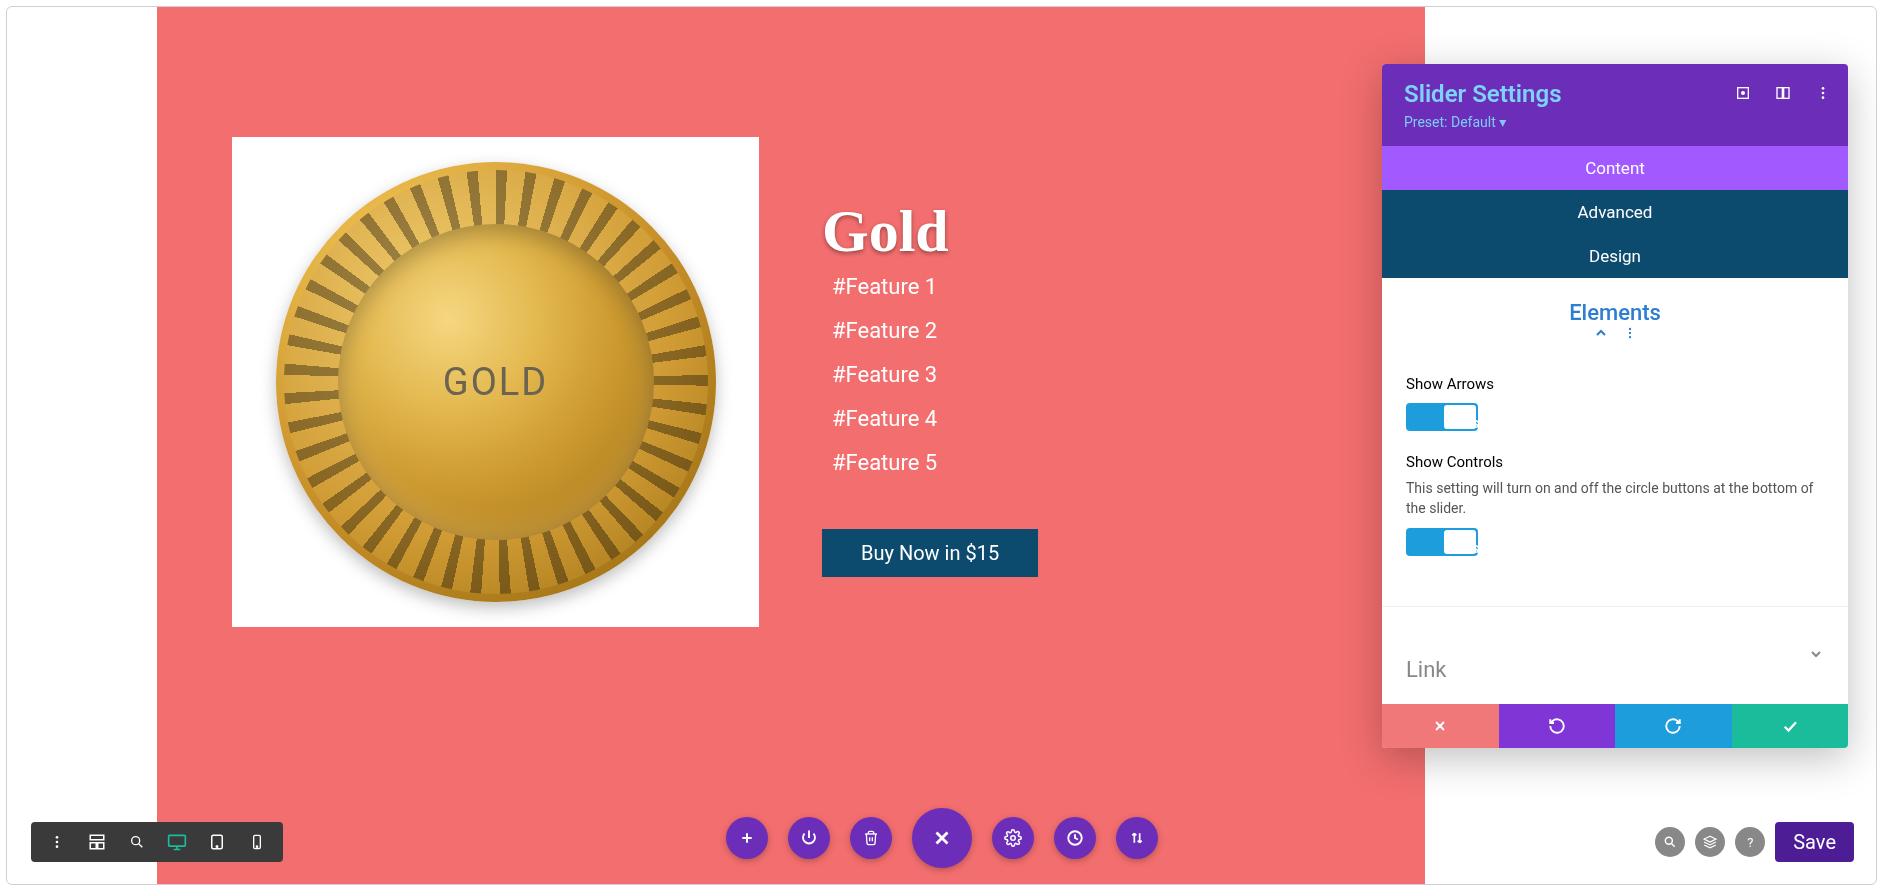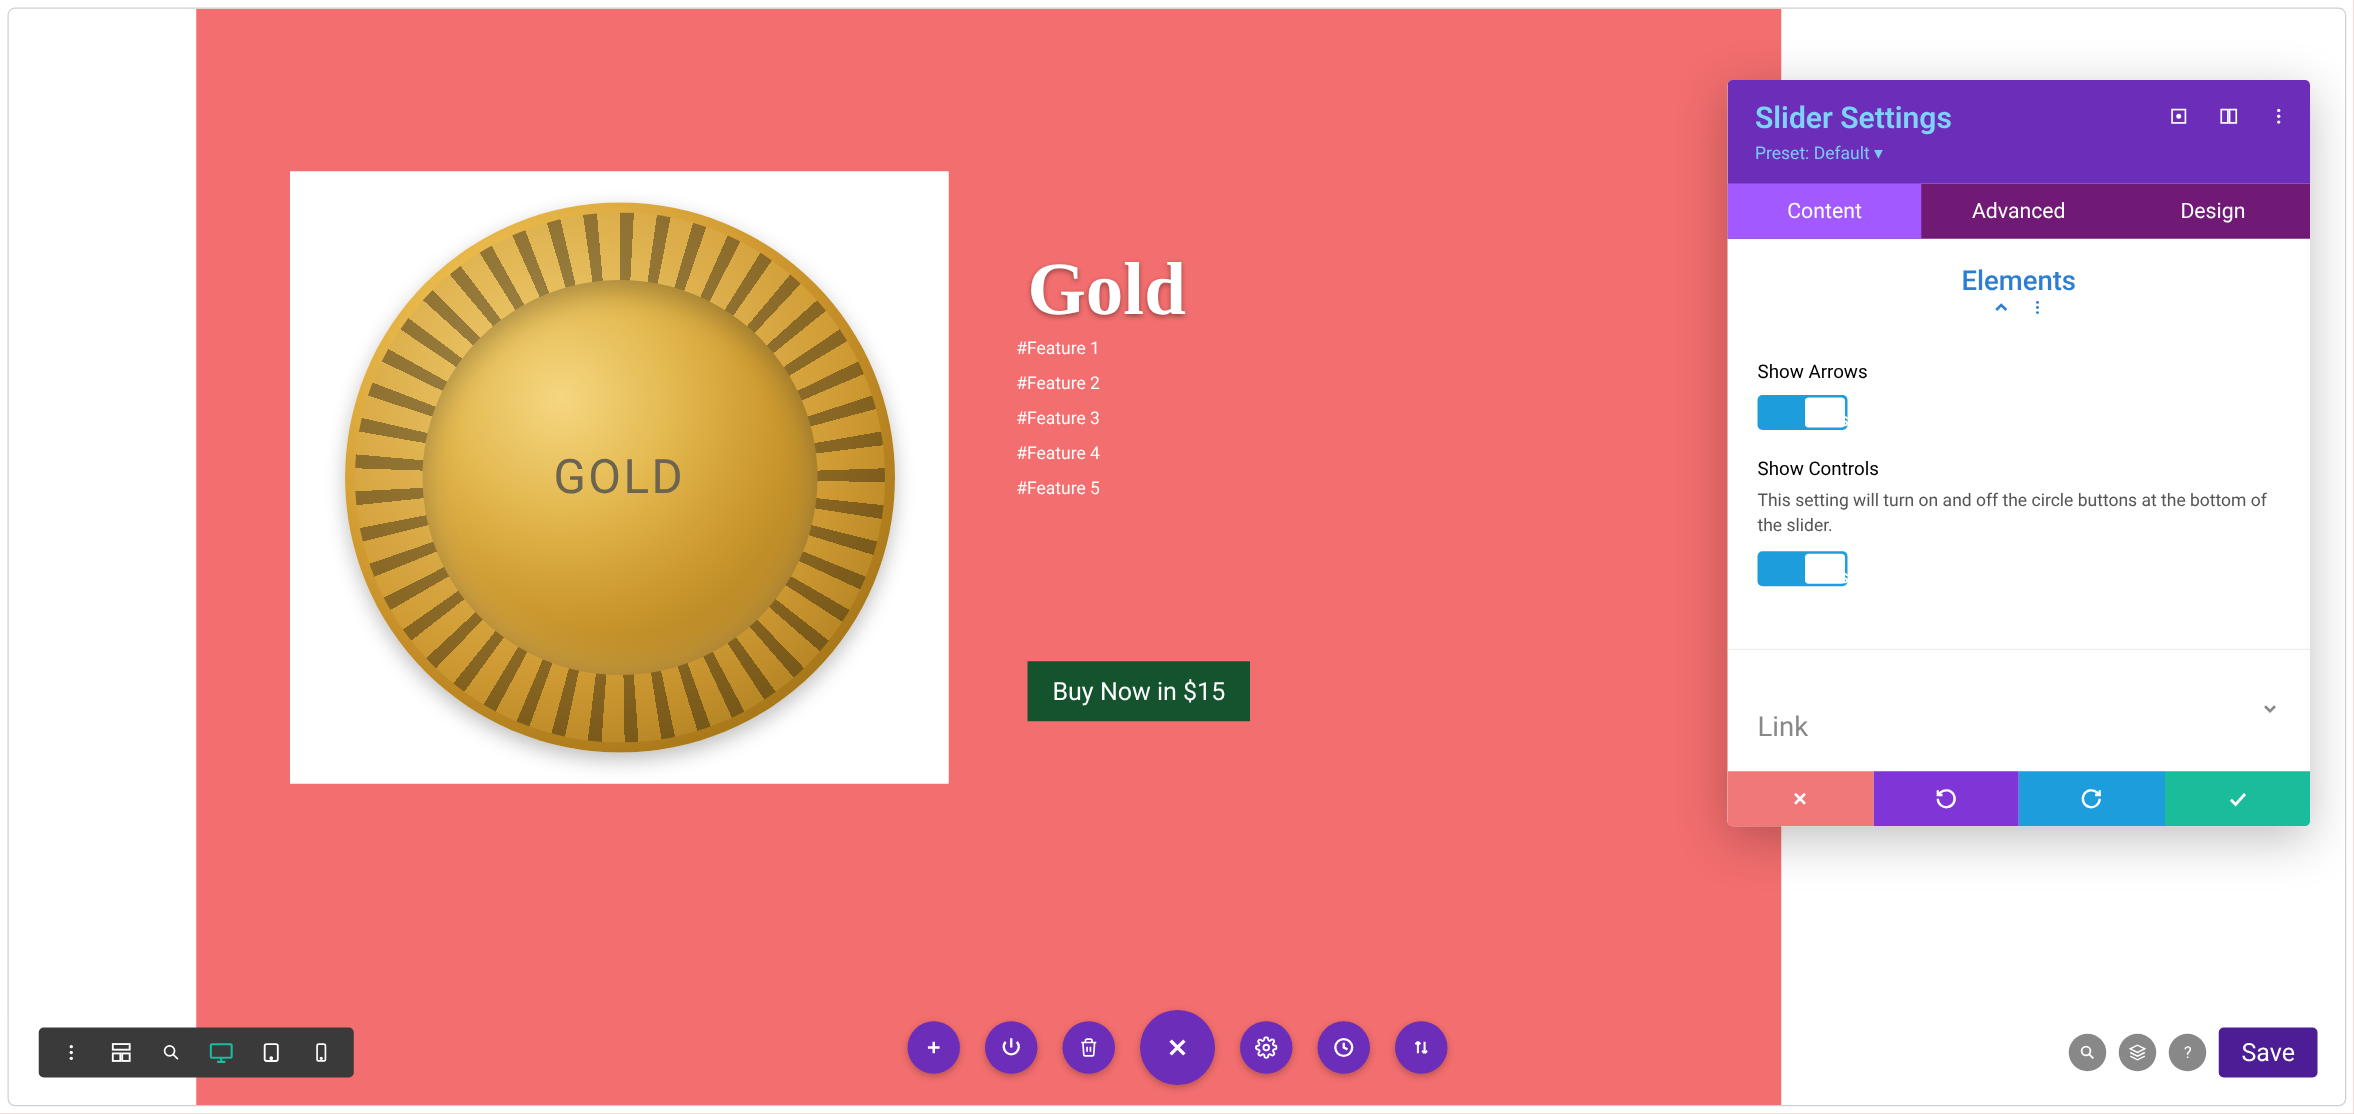--- a/index.html
+++ b/index.html
@@ -39,7 +39,7 @@
 .panel-sub { font-size:14px; opacity:.95; margin-top:6px; }
 .panel-icons { position:absolute; top:20px; right:16px; display:flex; gap:22px; }
 .pi { width:18px; height:18px; display:flex; align-items:center; justify-content:center; cursor:pointer; color:#fff; }
-.tabs { background:#701a75; display:flex; }
+.tabs { background:#0c4a6e; display:flex;flex-direction:column; }
 .tab { flex:1; text-align:center; padding:12px 0; color:#fff; font-size:17px; cursor:pointer; }
 .tab.active { background:#a259ff; }
 .section-head { display:flex; align-items:center; justify-content:space-between; padding:22px 24px 6px;flex-direction:column; }

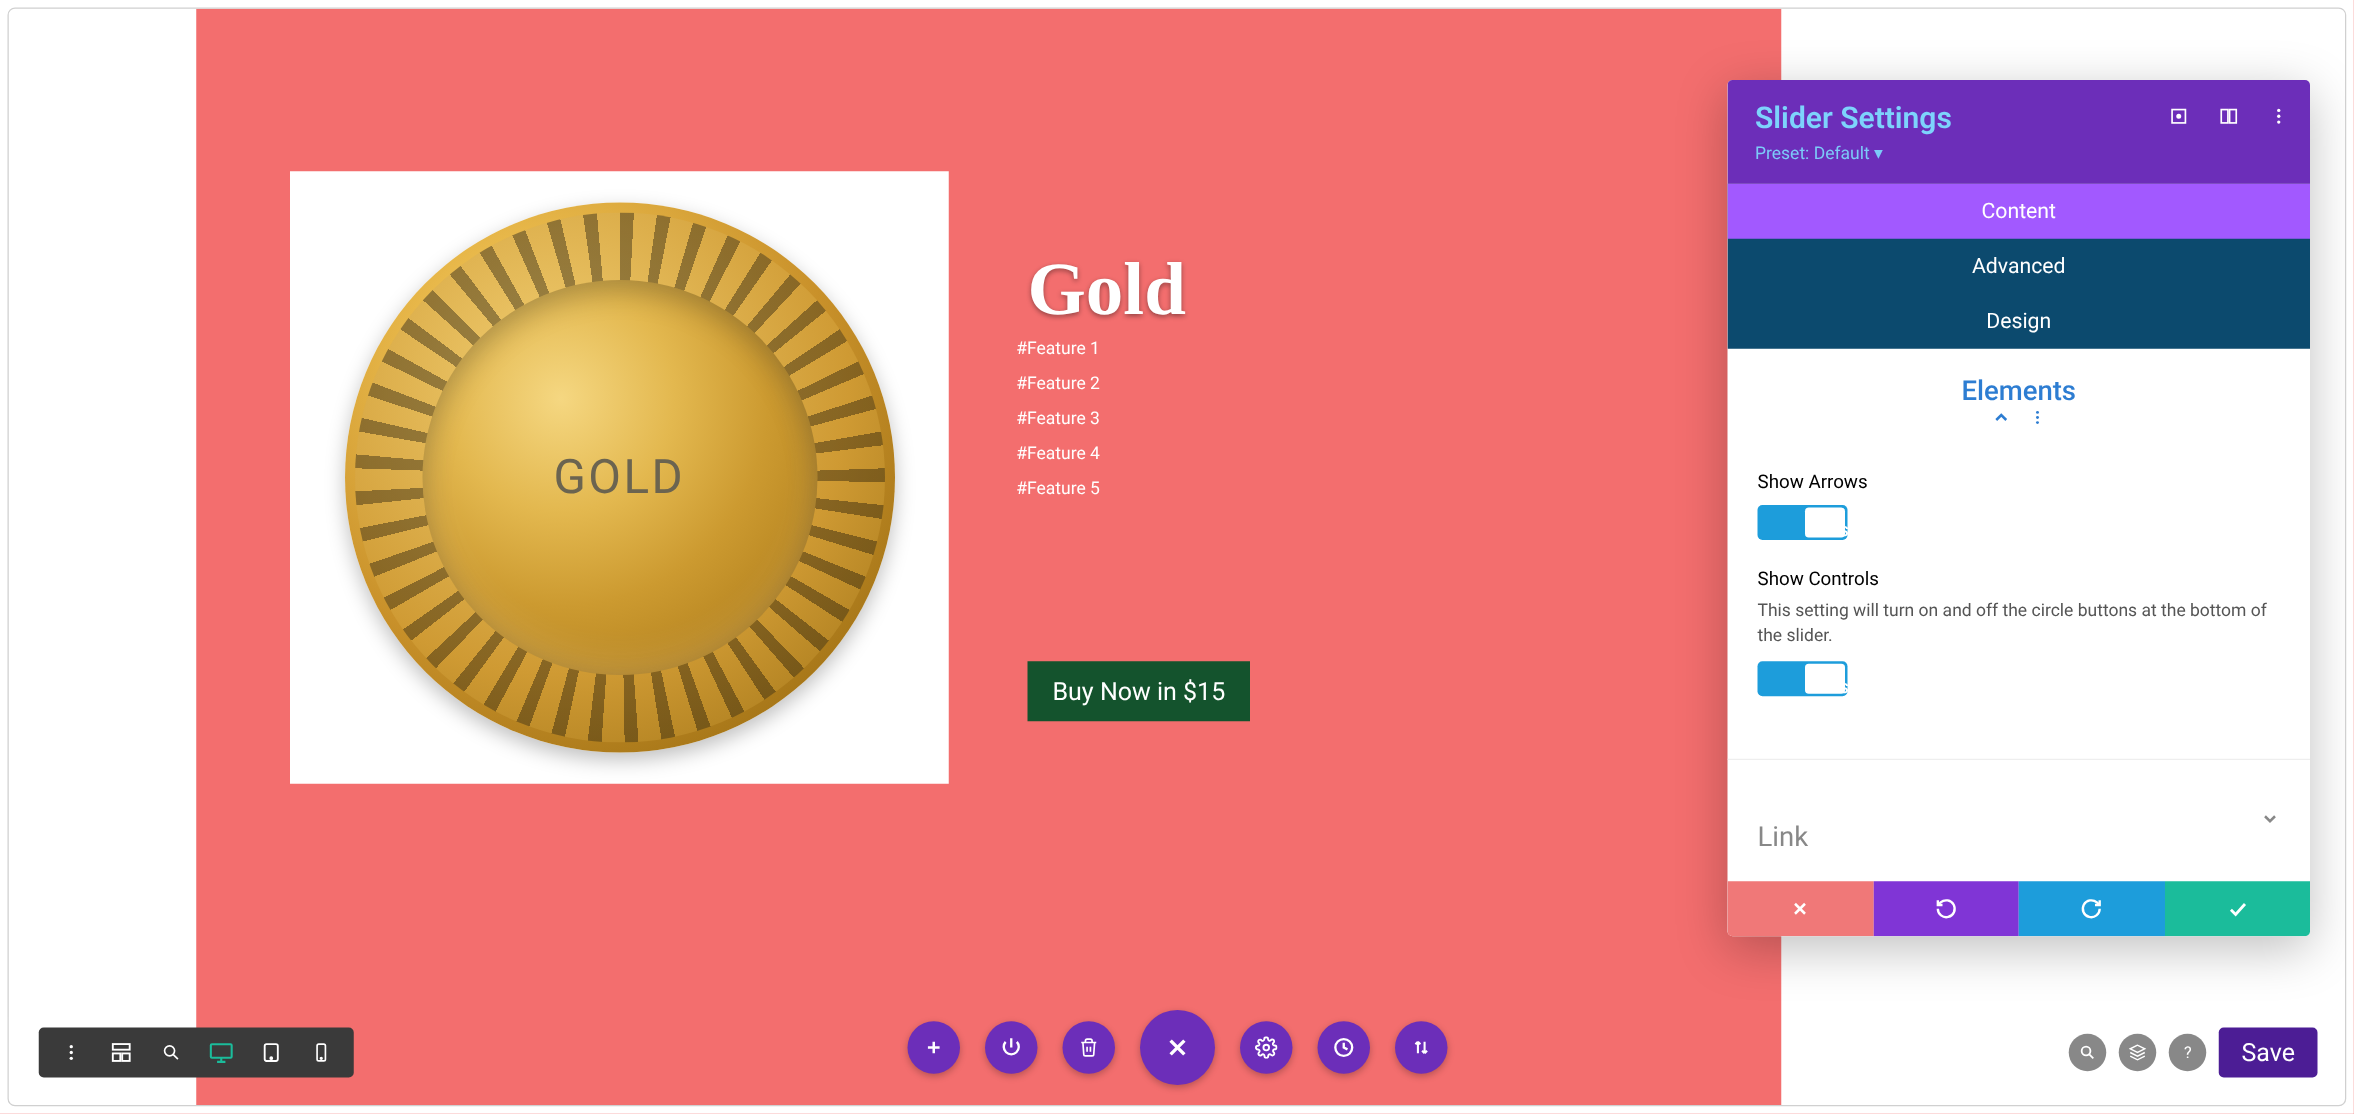--- a/index.html
+++ b/index.html
@@ -14,7 +14,7 @@
 .coin-inner { position:absolute; inset:62px; border-radius:50%; background:radial-gradient(circle at 35% 30%,#f5d781 0%,#e3b84f 30%,#cc9a30 55%,#b5831f 80%,#9a6e12 100%); box-shadow:inset 0 8px 22px rgba(0,0,0,.25), inset 0 -10px 30px rgba(255,255,255,.15); display:flex; align-items:center; justify-content:center; }
 .coin-text { color:#6b6450; font-size:38px; letter-spacing:2px; font-weight:400; }
 .slide-title { position:absolute; top:190px; left:665px; color:#fff; font-family:Georgia,serif; font-size:60px; font-weight:600; text-shadow:0 2px 4px rgba(0,0,0,.4); }
-.features { position:absolute; top:258px; left:656px; color:#fff; font-size:14px; line-height:2; }
+.features { position:absolute; top:258px; left:675px; color:#fff; font-size:22px; line-height:2; }
 .buy-btn { position:absolute; top:522px; left:665px; background:#14532d; color:#fff; border:none; padding:12px 20px; font-size:20px; cursor:pointer; }
 
 

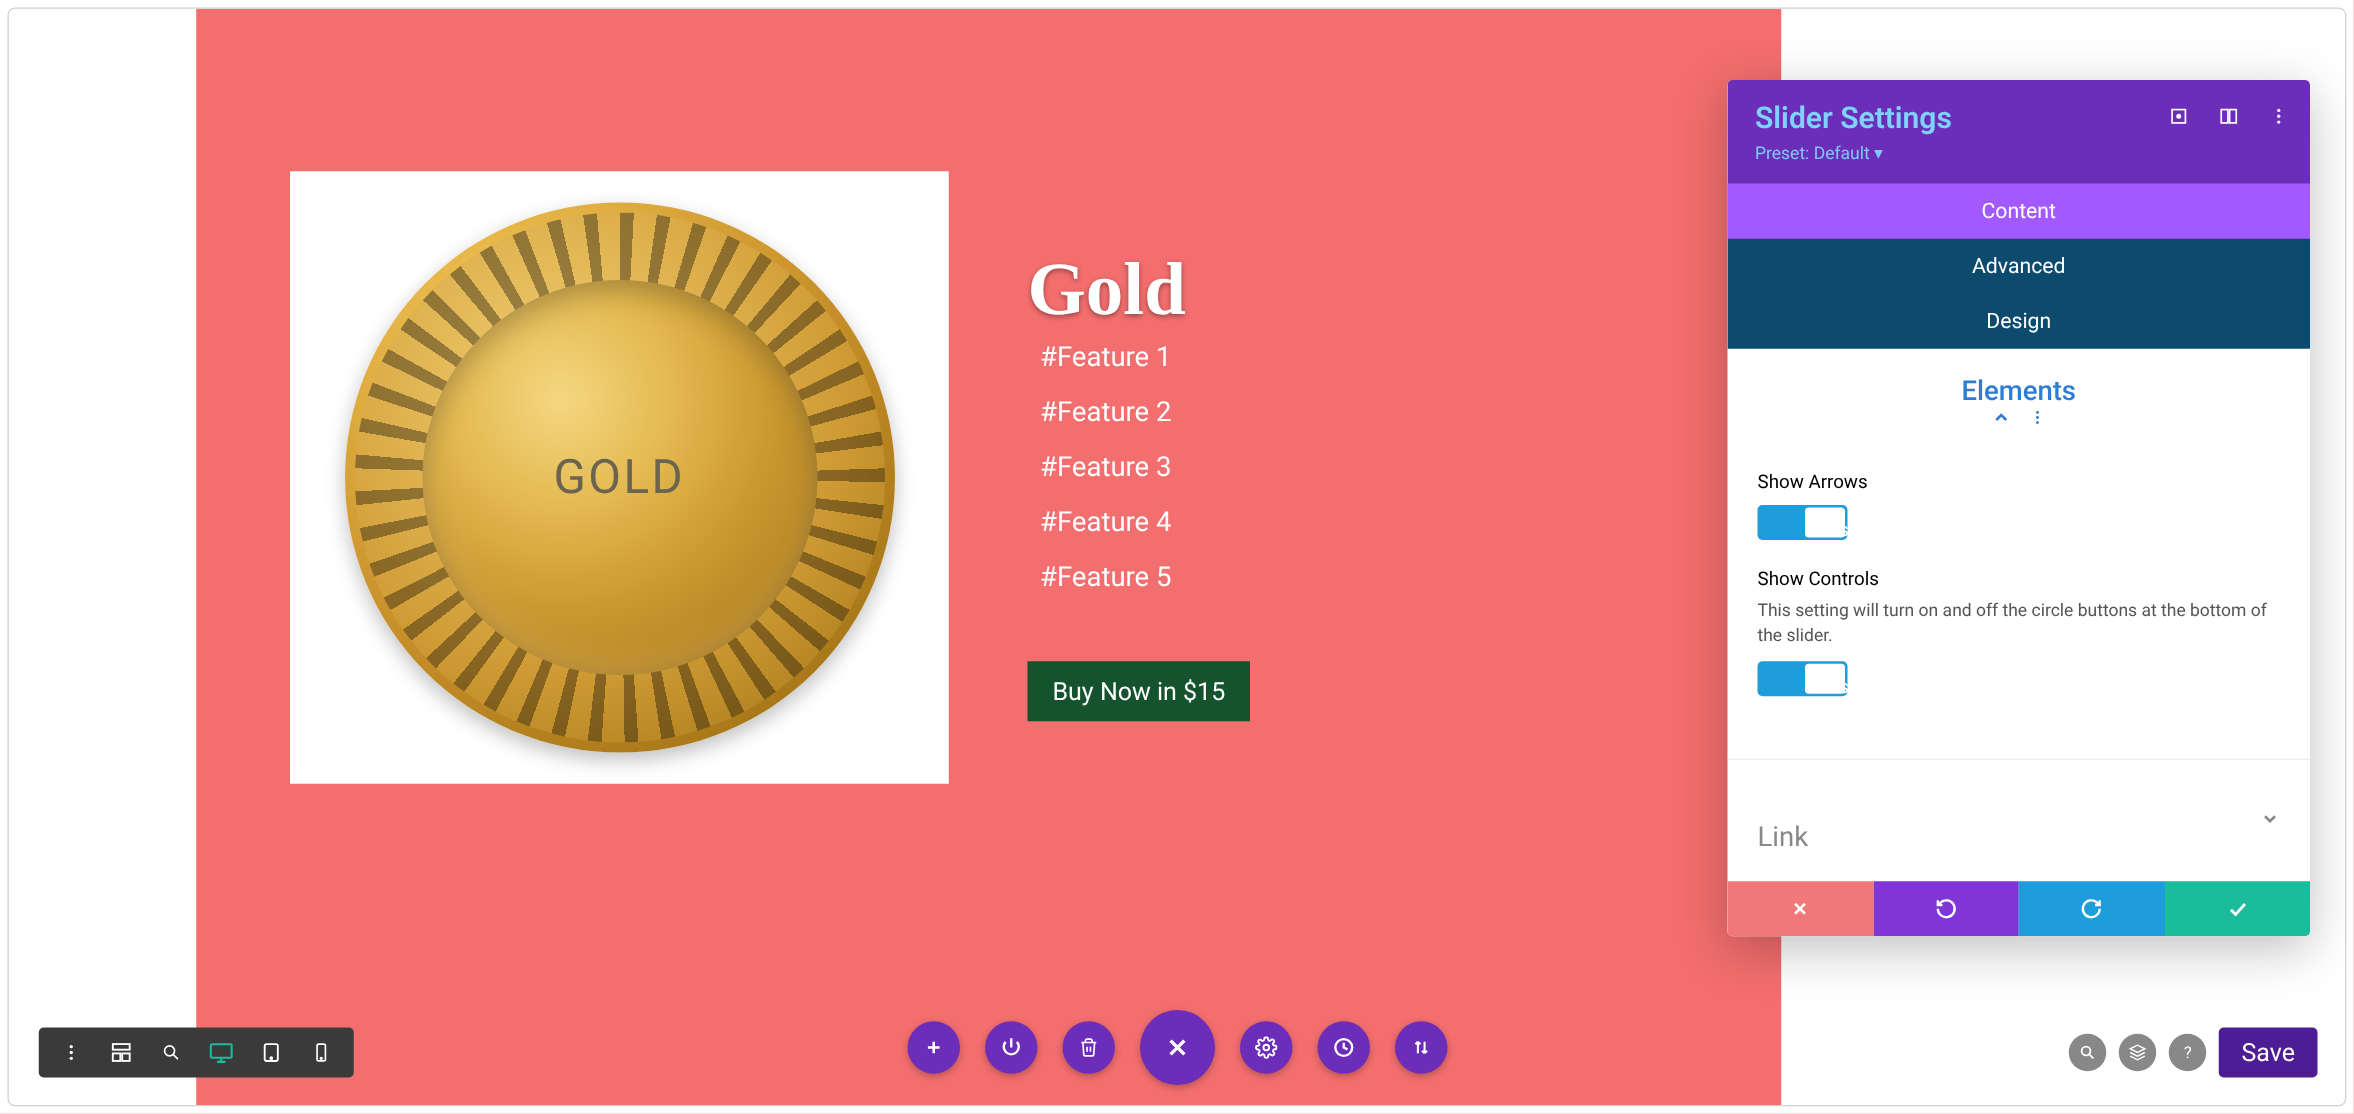--- a/index.html
+++ b/index.html
@@ -15,7 +15,7 @@
 .coin-text { color:#6b6450; font-size:38px; letter-spacing:2px; font-weight:400; }
 .slide-title { position:absolute; top:190px; left:665px; color:#fff; font-family:Georgia,serif; font-size:60px; font-weight:600; text-shadow:0 2px 4px rgba(0,0,0,.4); }
 .features { position:absolute; top:258px; left:675px; color:#fff; font-size:22px; line-height:2; }
-.buy-btn { position:absolute; top:522px; left:665px; background:#14532d; color:#fff; border:none; padding:12px 20px; font-size:20px; cursor:pointer; }
+.buy-btn { position:absolute; top:522px; left:665px; background:#0c4a6e; color:#fff; border:none; padding:12px 39px; font-size:20px; cursor:pointer; }
 
 
 .left-toolbar { position:absolute; bottom:22px; left:24px; background:#3a3a3a; border-radius:4px; display:flex; align-items:center; height:40px; padding:0 6px; gap:0; }

